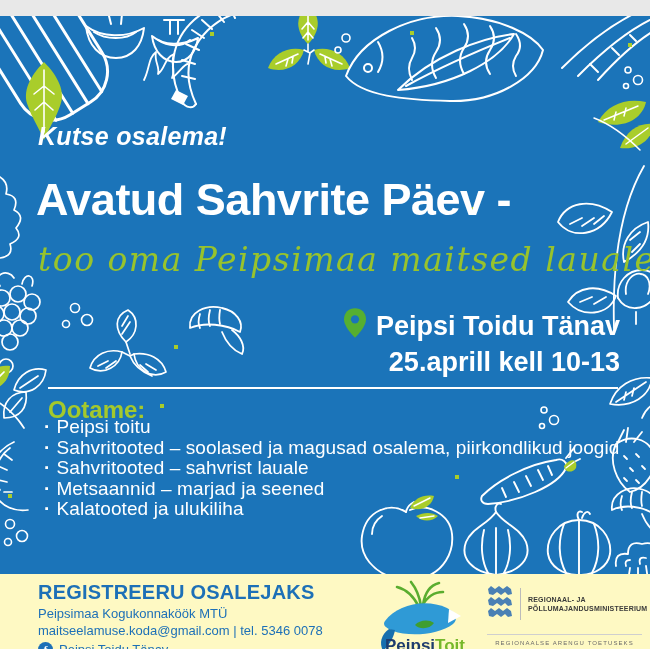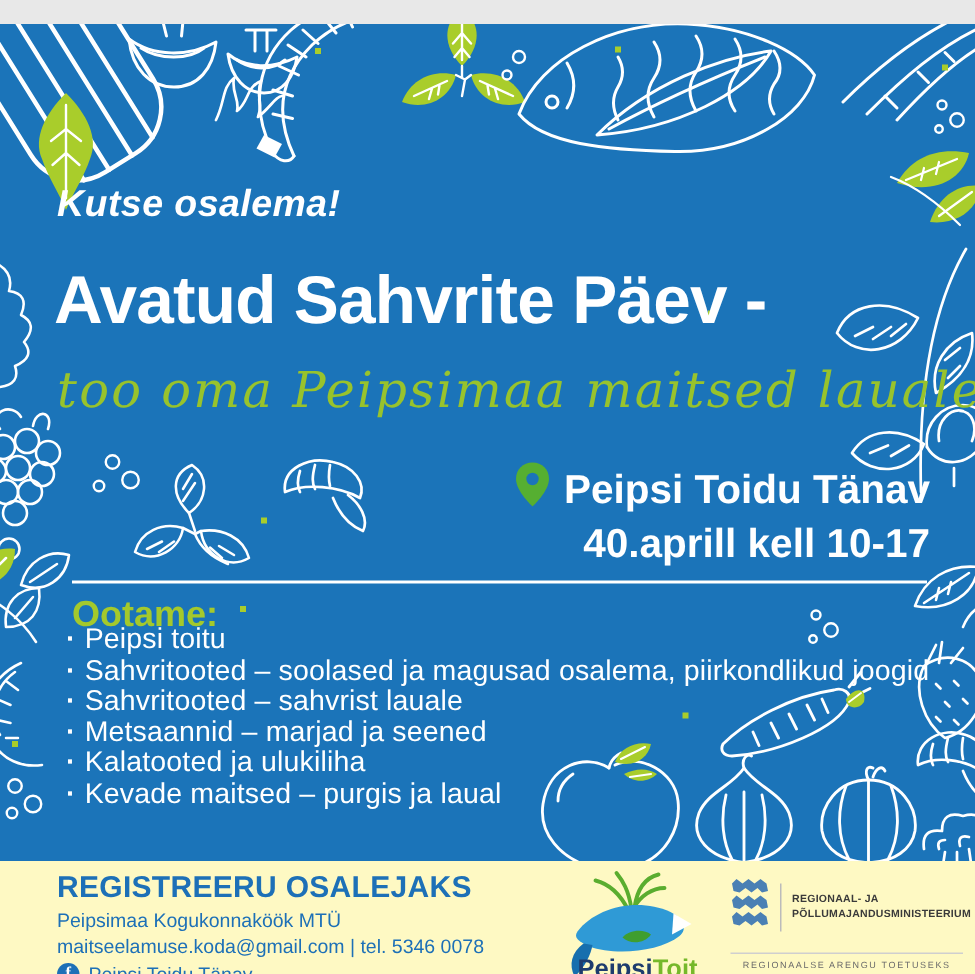--- a/index.html
+++ b/index.html
@@ -384,7 +384,7 @@
               <path d="M12,0 C5,0 0,5 0,12 C0,21 12,32 12,32 C12,32 24,21 24,12 C24,5 19,0 12,0 Z" fill="#56af31"></path>
               <circle cx="12" cy="12" r="4.5" fill="#1b74b9"></circle>
             </svg></span><span>Peipsi Toidu Tänav</span></div>
-      <div>40.aprill kell 10-17</div>
+      <div>25.aprill kell 10-13</div>
     </div>
 
     <div class="divider"></div>

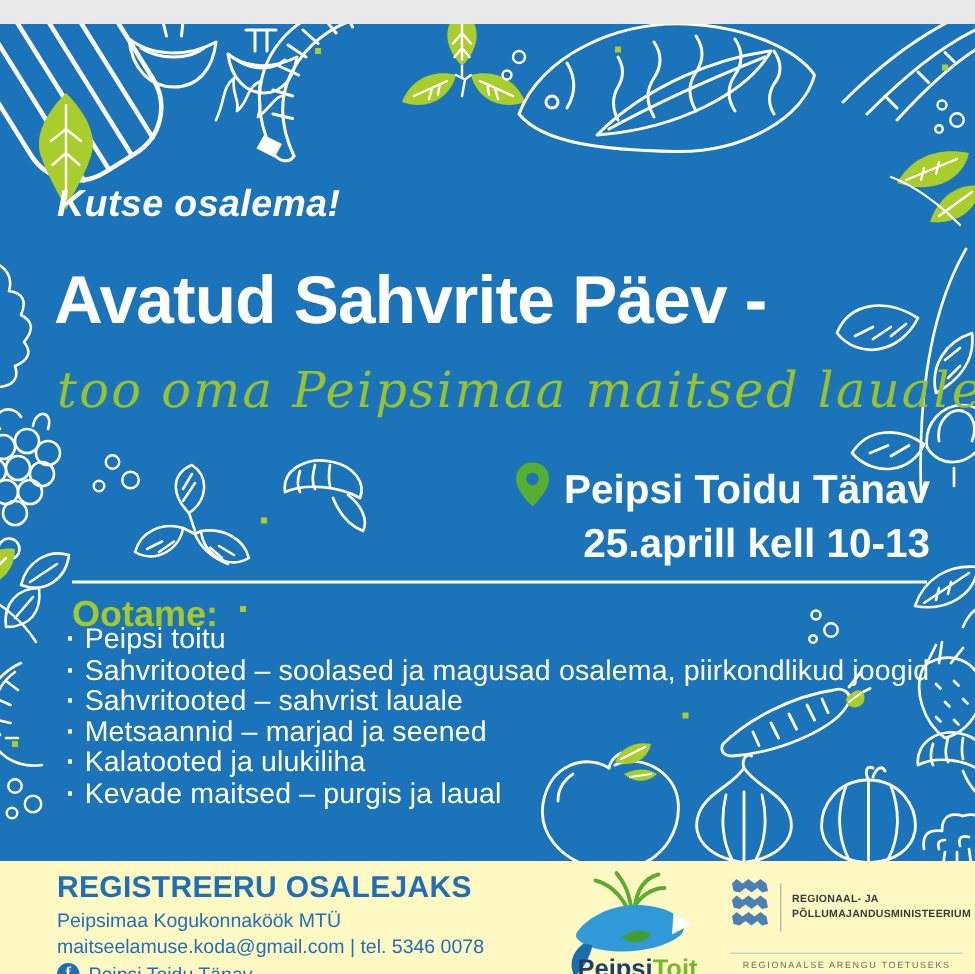--- a/index.html
+++ b/index.html
@@ -395,7 +395,6 @@
       <li>Sahvritooted – sahvrist lauale</li>
       <li>Metsaannid – marjad ja seened</li>
       <li>Kalatooted ja ulukiliha</li>
-      <li>Kevade maitsed – purgis ja laual</li>
     </ul>
   </div>
 

